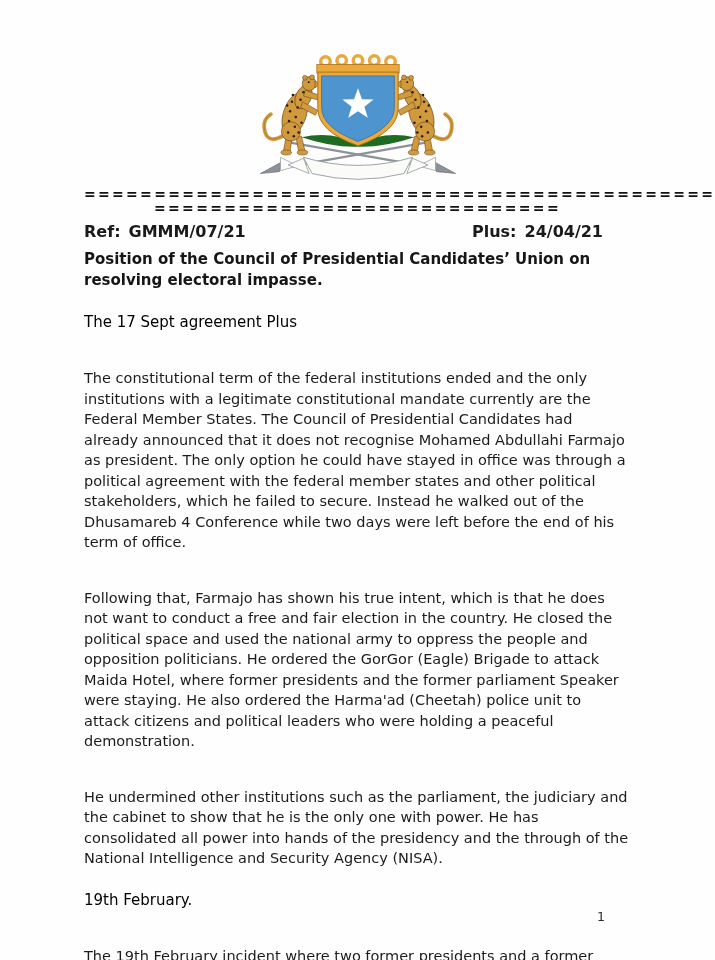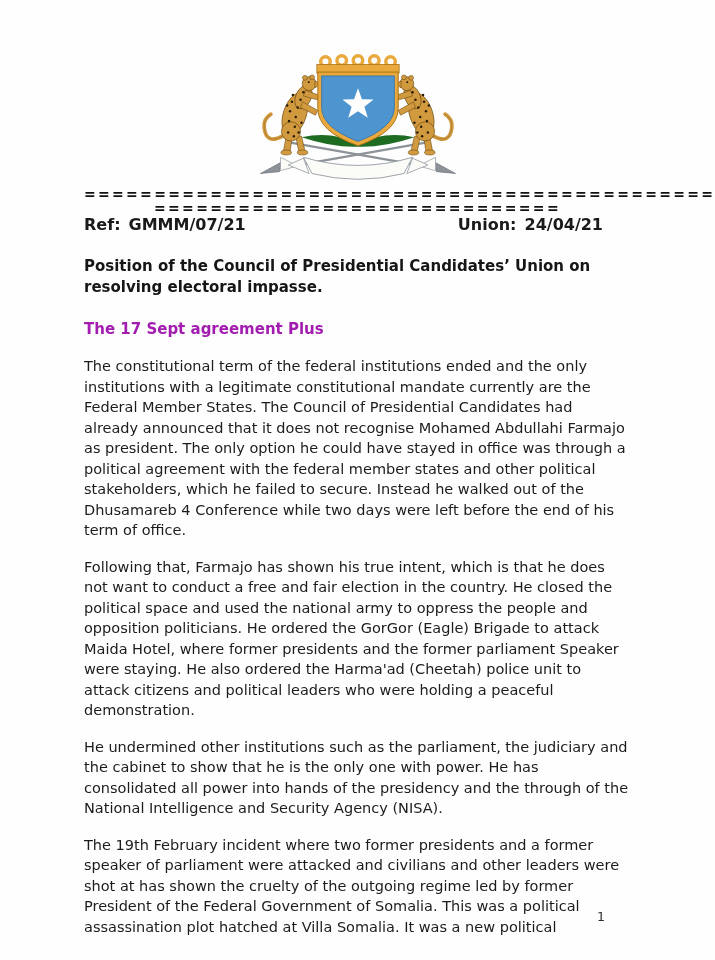--- a/index.html
+++ b/index.html
@@ -18,7 +18,7 @@
   .sep.line2{margin-top:1px;}
   .header-row{
     display:flex;justify-content:space-between;align-items:baseline;
-    font-weight:700;font-size:16px;padding-right:28px;
+    margin-top:7px;font-weight:700;font-size:16px;padding-right:28px;
   }
   .header-row .lbl{margin-right:8px;}
   .header-row .pair{white-space:nowrap;}

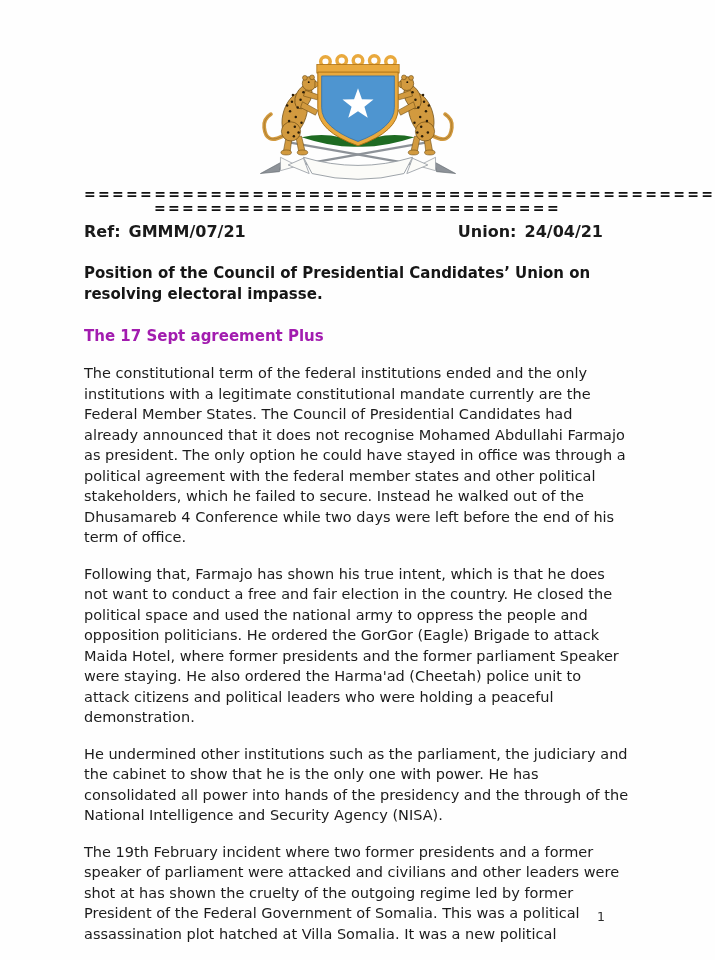--- a/index.html
+++ b/index.html
@@ -133,7 +133,7 @@
 
     <div class="header-row">
       <span class="pair"><span class="lbl">Ref:</span><span>GMMM/07/21</span></span>
-      <span class="pair"><span class="lbl">Union:</span><span>24/04/21</span></span>
+      <span class="pair"><span class="lbl">Plus:</span><span>24/04/21</span></span>
     </div>
 
     <div class="doc-title">Position of the Council of Presidential Candidates’ Union on resolving electoral impasse.</div>

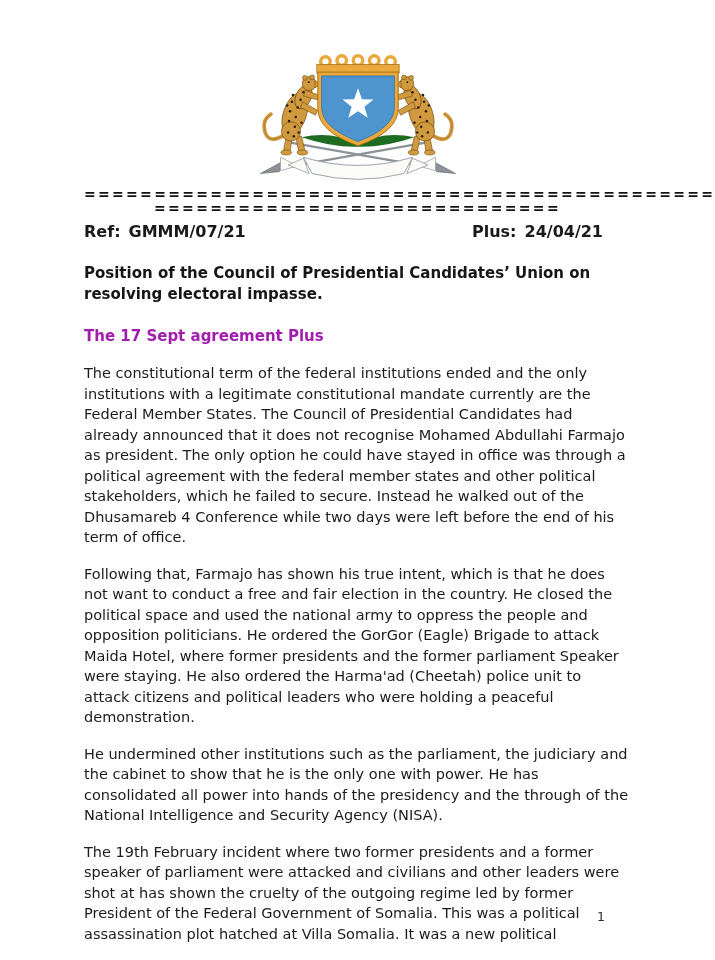--- a/index.html
+++ b/index.html
@@ -23,7 +23,7 @@
   .header-row .lbl{margin-right:8px;}
   .header-row .pair{white-space:nowrap;}
   .doc-title{
-    font-weight:700;font-size:15px;line-height:21px;margin-top:22px;color:#161616;
+    font-weight:700;font-size:15px;line-height:21px;margin-top:8px;color:#161616;
   }
   .sec-heading{
     font-weight:700;font-size:15px;line-height:21px;margin-top:21px;color:#a21caf;

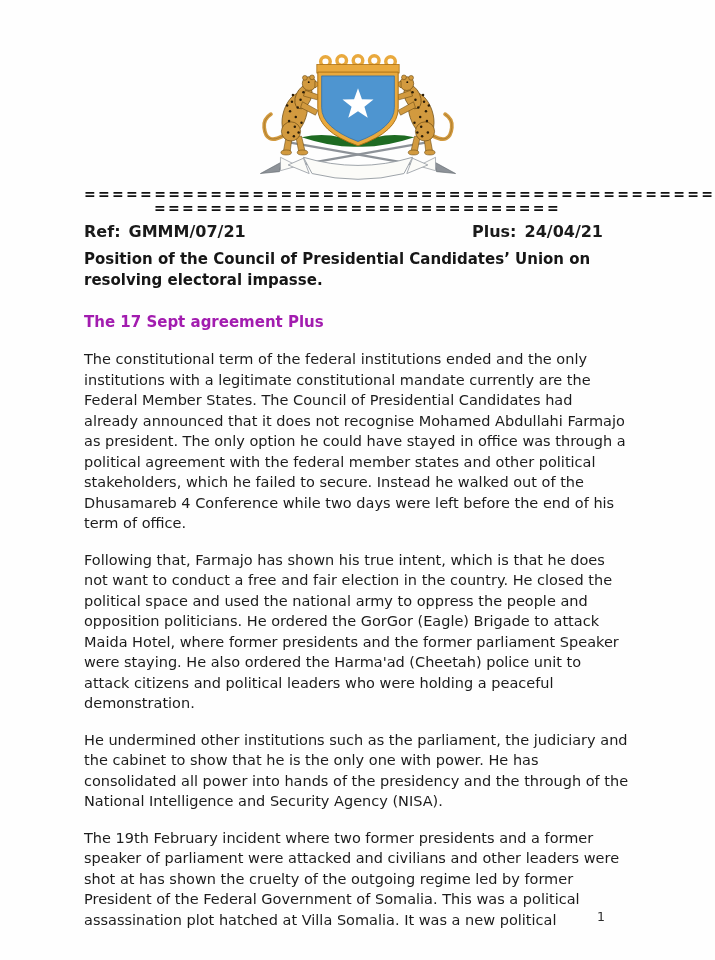--- a/index.html
+++ b/index.html
@@ -26,7 +26,7 @@
     font-weight:700;font-size:15px;line-height:21px;margin-top:8px;color:#161616;
   }
   .sec-heading{
-    font-weight:700;font-size:15px;line-height:21px;margin-top:21px;color:#a21caf;
+    font-weight:400;font-size:15px;line-height:21px;margin-top:21px;color:#000000;
   }
   p.body-par{
     font-size:14.5px;line-height:20.5px;margin:16px 0 0 0;color:#1c1c1c;

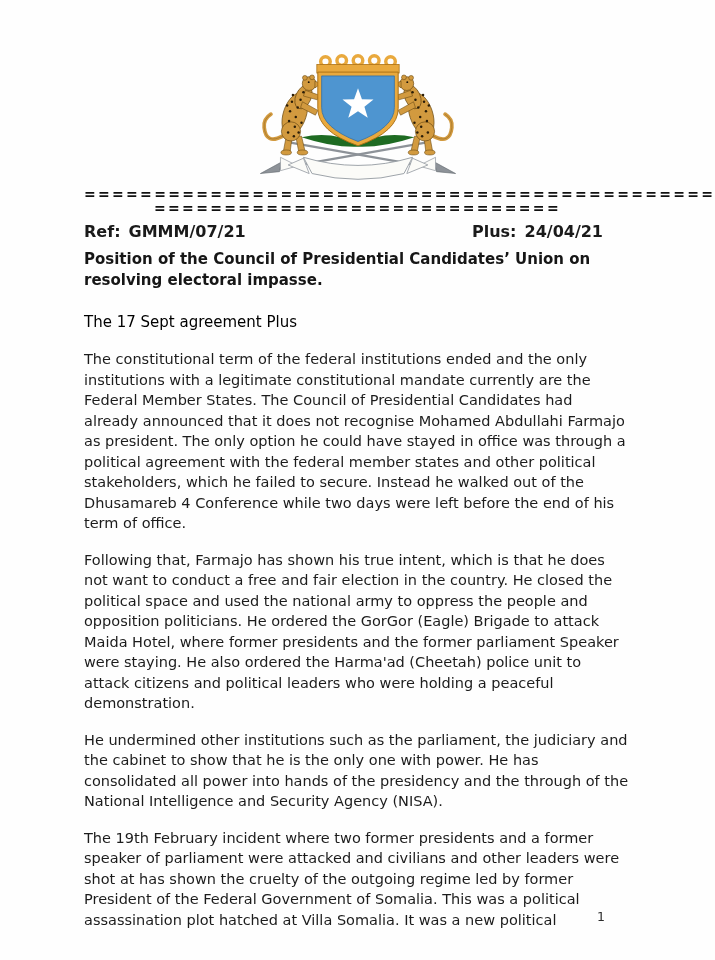--- a/index.html
+++ b/index.html
@@ -29,7 +29,7 @@
     font-weight:400;font-size:15px;line-height:21px;margin-top:21px;color:#000000;
   }
   p.body-par{
-    font-size:14.5px;line-height:20.5px;margin:16px 0 0 0;color:#1c1c1c;
+    font-size:14.5px;line-height:20.5px;margin:35px 0 0 0;color:#1c1c1c;
   }
   .page-number{
     position:absolute;right:110px;bottom:36px;font-size:12.5px;color:#2b2b2b;

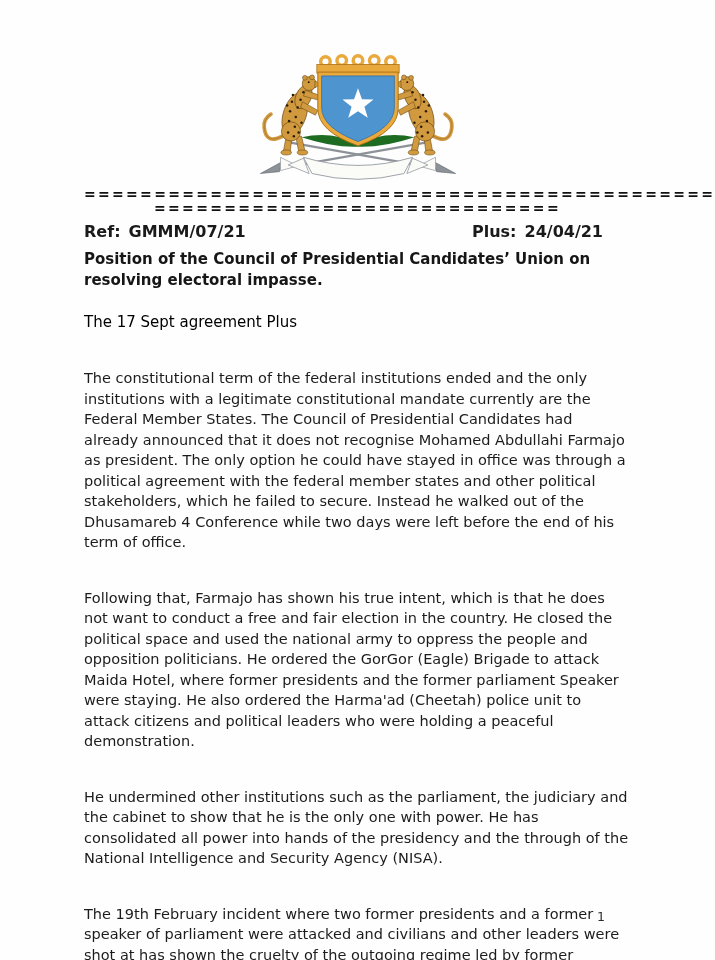--- a/index.html
+++ b/index.html
@@ -143,6 +143,7 @@
     <p class="body-par">Following that, Farmajo has shown his true intent, which is that he does not want to conduct a free and fair election in the country. He closed the political space and used the national army to oppress the people and opposition politicians. He ordered the GorGor (Eagle) Brigade to attack Maida Hotel, where former presidents and the former parliament Speaker were staying. He also ordered the Harma'ad (Cheetah) police unit to attack citizens and political leaders who were holding a peaceful demonstration.</p>
     <p class="body-par">He undermined other institutions such as the parliament, the judiciary and the cabinet to show that he is the only one with power. He has consolidated all power into hands of the presidency and the through of the National Intelligence and Security Agency (NISA).</p>
 
+    <div class="sec-heading">19th February.</div>
     <p class="body-par">The 19th February incident where two former presidents and a former speaker of parliament were attacked and civilians and other leaders were shot at has shown the cruelty of the outgoing regime led by former President of the Federal Government of Somalia. This was a political assassination plot hatched at Villa Somalia. It was a new political</p>
   </div>
 

